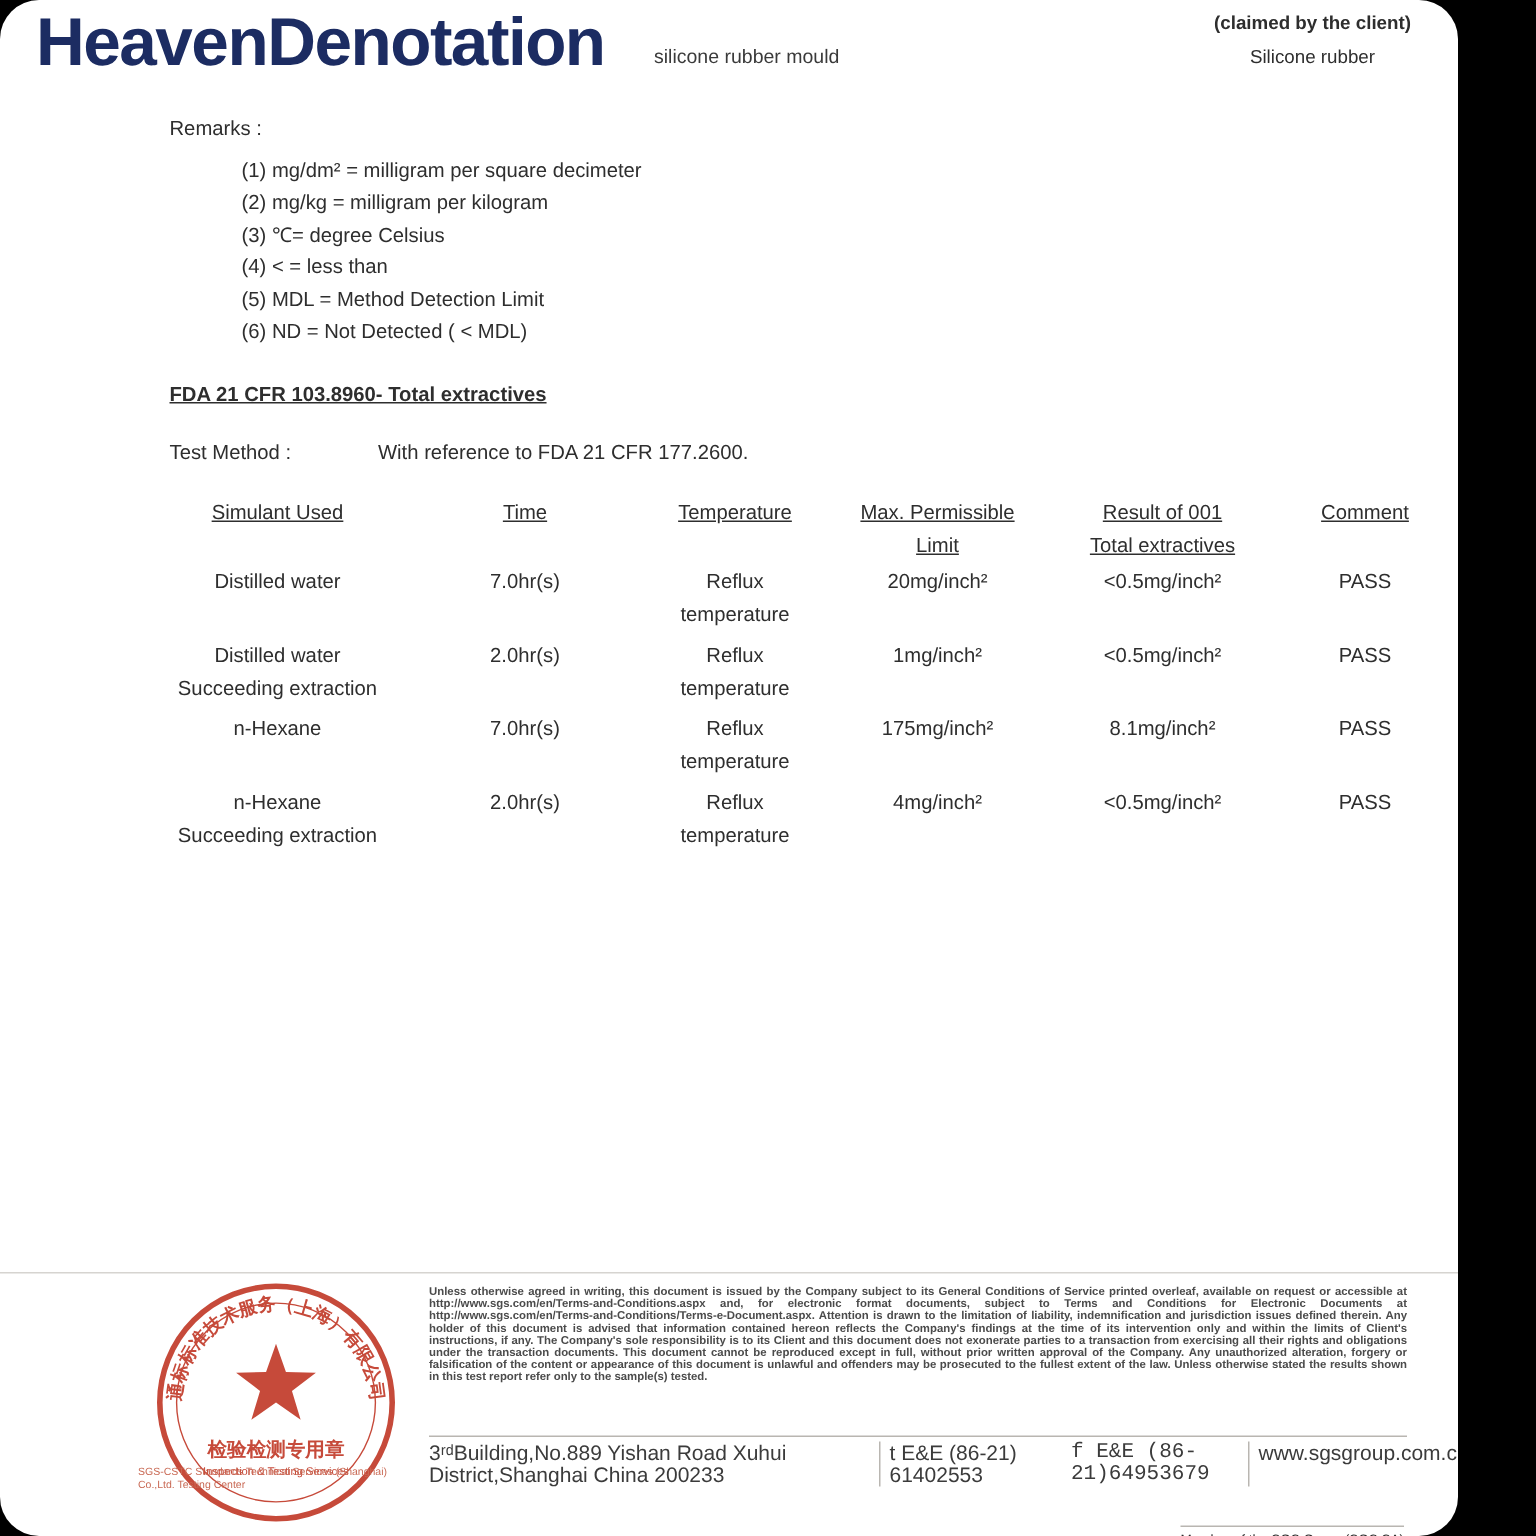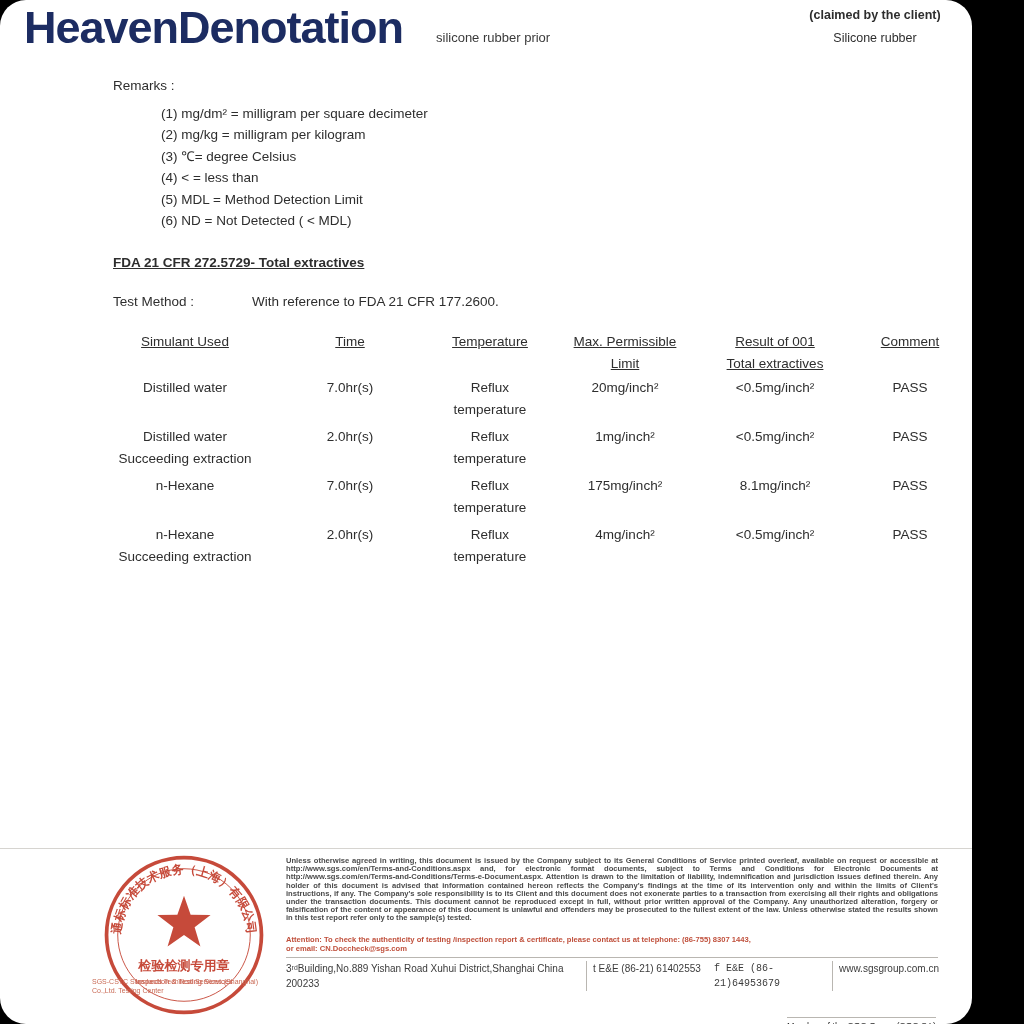--- a/index.html
+++ b/index.html
@@ -78,7 +78,7 @@
 
   <div class="watermark">HeavenDenotation</div>
 
-  <div class="header-fragment">silicone rubber  prior</div>
+  <div class="header-fragment">silicone rubber  mould</div>
 
   <div class="header-right">
     <div class="claimed">(claimed by the client)</div>

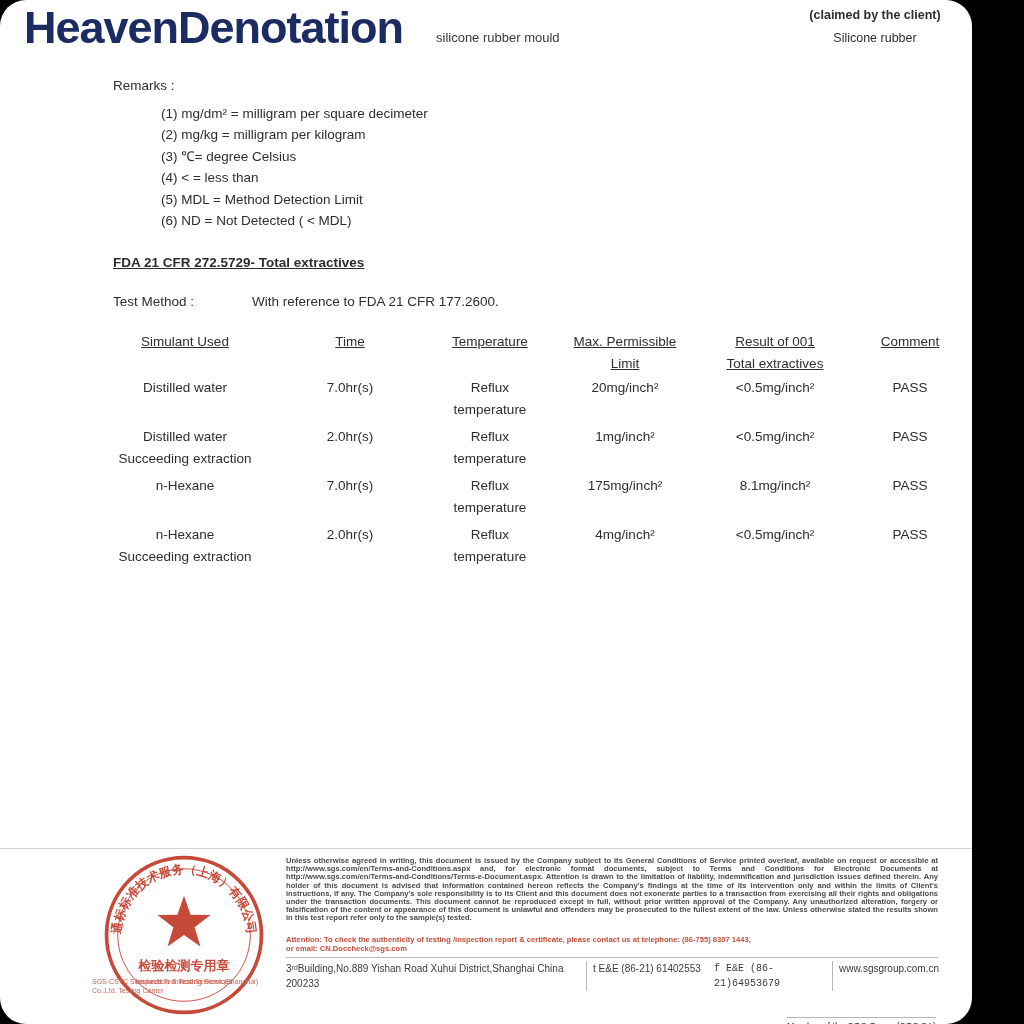--- a/index.html
+++ b/index.html
@@ -97,7 +97,7 @@
     </div>
   </div>
 
-  <div class="section-title">FDA 21 CFR 272.5729- Total extractives</div>
+  <div class="section-title">FDA 21 CFR 103.8960- Total extractives</div>
 
   <div class="test-method">
     <span>Test Method :</span>

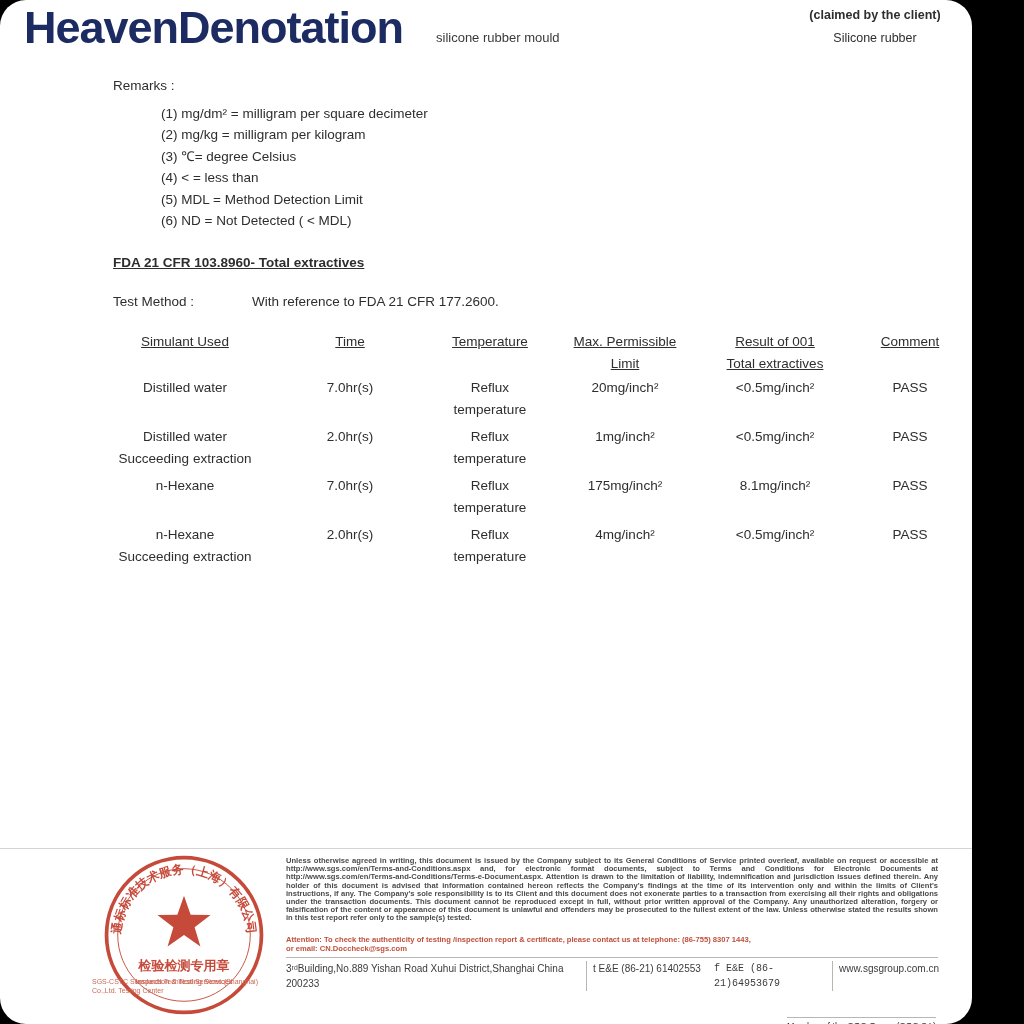--- a/index.html
+++ b/index.html
@@ -179,8 +179,6 @@
 
     <div class="fine">Unless otherwise agreed in writing, this document is issued by the Company subject to its General Conditions of Service printed overleaf, available on request or accessible at http://www.sgs.com/en/Terms-and-Conditions.aspx and, for electronic format documents, subject to Terms and Conditions for Electronic Documents at http://www.sgs.com/en/Terms-and-Conditions/Terms-e-Document.aspx. Attention is drawn to the limitation of liability, indemnification and jurisdiction issues defined therein. Any holder of this document is advised that information contained hereon reflects the Company's findings at the time of its intervention only and within the limits of Client's instructions, if any. The Company's sole responsibility is to its Client and this document does not exonerate parties to a transaction from exercising all their rights and obligations under the transaction documents. This document cannot be reproduced except in full, without prior written approval of the Company. Any unauthorized alteration, forgery or falsification of the content or appearance of this document is unlawful and offenders may be prosecuted to the fullest extent of the law. Unless otherwise stated the results shown in this test report refer only to the sample(s) tested.</div>
 
-    <div class="attention pre">Attention: To check the authenticity of testing /inspection report &amp; certificate, please contact us at telephone: (86-755) 8307 1443,
-or email: CN.Doccheck@sgs.com</div>
 
     <div class="addresses">
       <div class="addr-row">

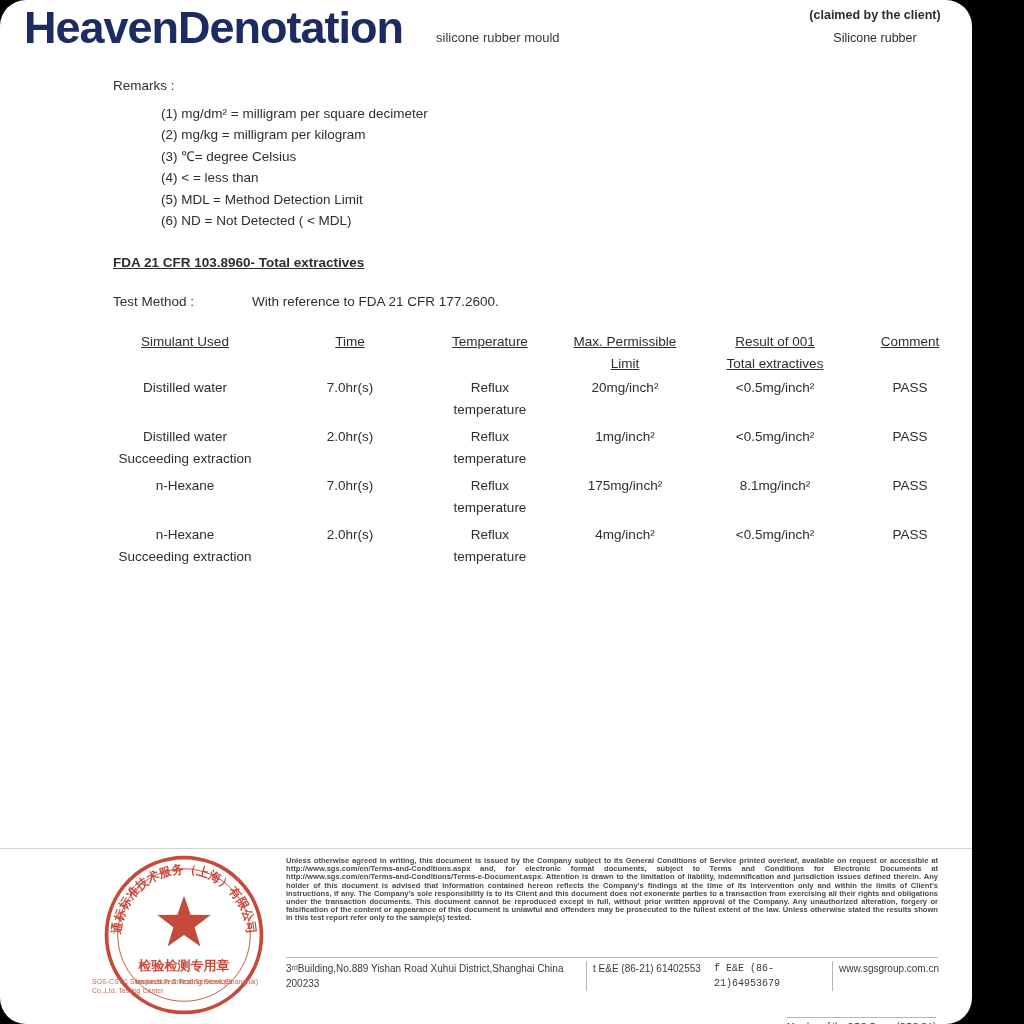--- a/index.html
+++ b/index.html
@@ -59,7 +59,7 @@
   }
   .addresses {
     position:absolute; left:286px; top:108px; width:652px;
-    border-top:1px solid #b9b6b1; padding-top:3px; font-size:10px; color:#3b3b3b;
+    border-top:1px solid #b9b6b1; padding-top:3px; font-size:14px; color:#3b3b3b;
   }
   .addr-row { display:flex; line-height:15px; }
   .addr-row .a-addr { width:300px; }

